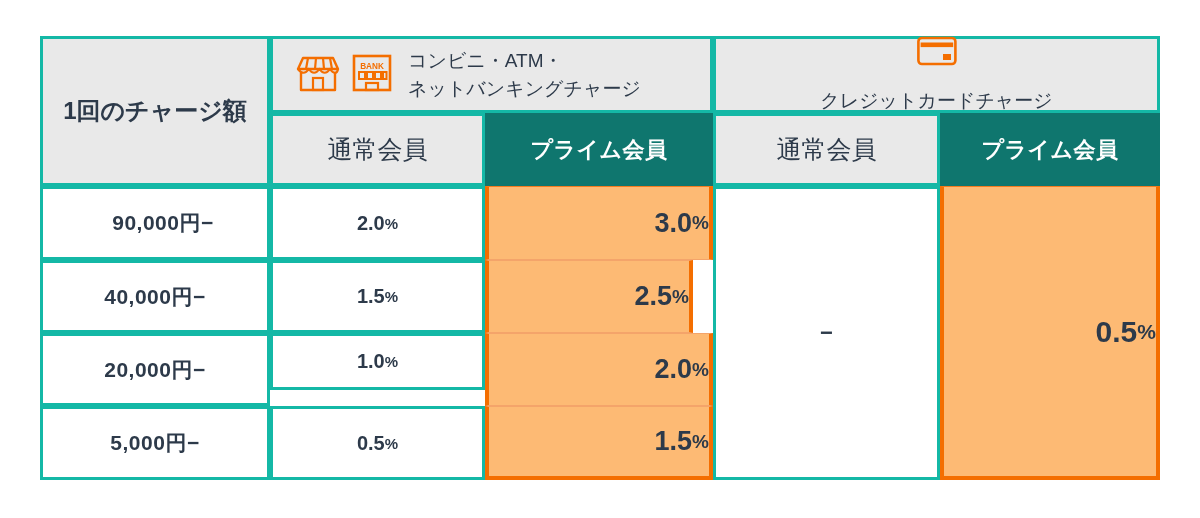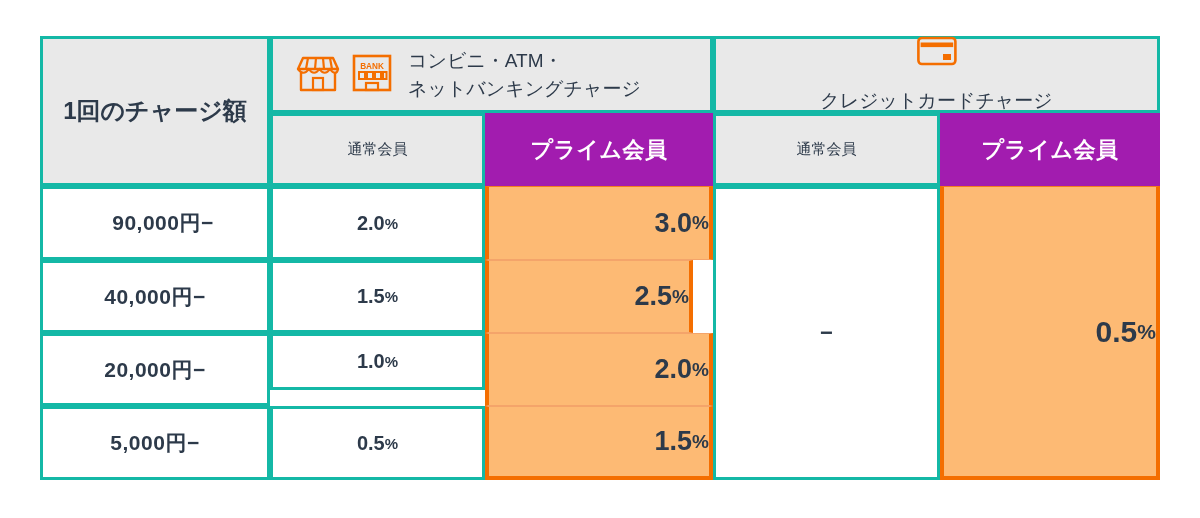--- a/index.html
+++ b/index.html
@@ -63,7 +63,7 @@
   .rate-prime-big .unit { font-size: 21px; font-weight: 700; }
 
   .member-normal {
-    font-size: 15px;
+    font-size: 25px;
     font-weight: 500;
   }
   .member-prime {

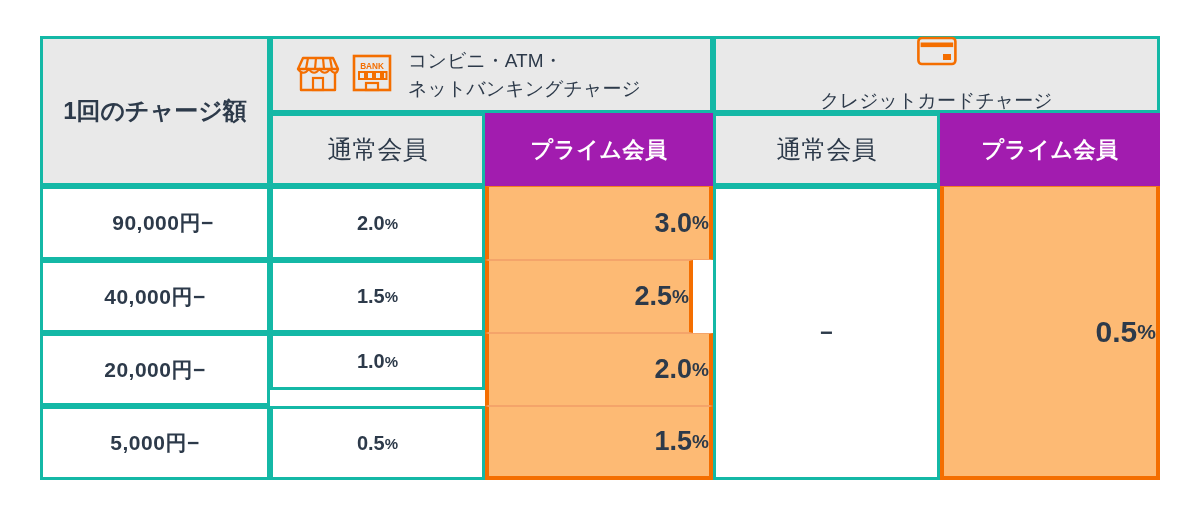--- a/index.html
+++ b/index.html
@@ -37,7 +37,7 @@
   .grey      { background: #e9e9e9; }
   .white     { background: #ffffff; }
   .peach     { background: #fdba74; justify-content: flex-end; }
-  .orange-bg { background: #a21caf; color: #ffffff; }
+  .orange-bg { background: #0f766e; color: #ffffff; }
 
   .b-thin  { border: 3px solid #14b8a6; }
 

